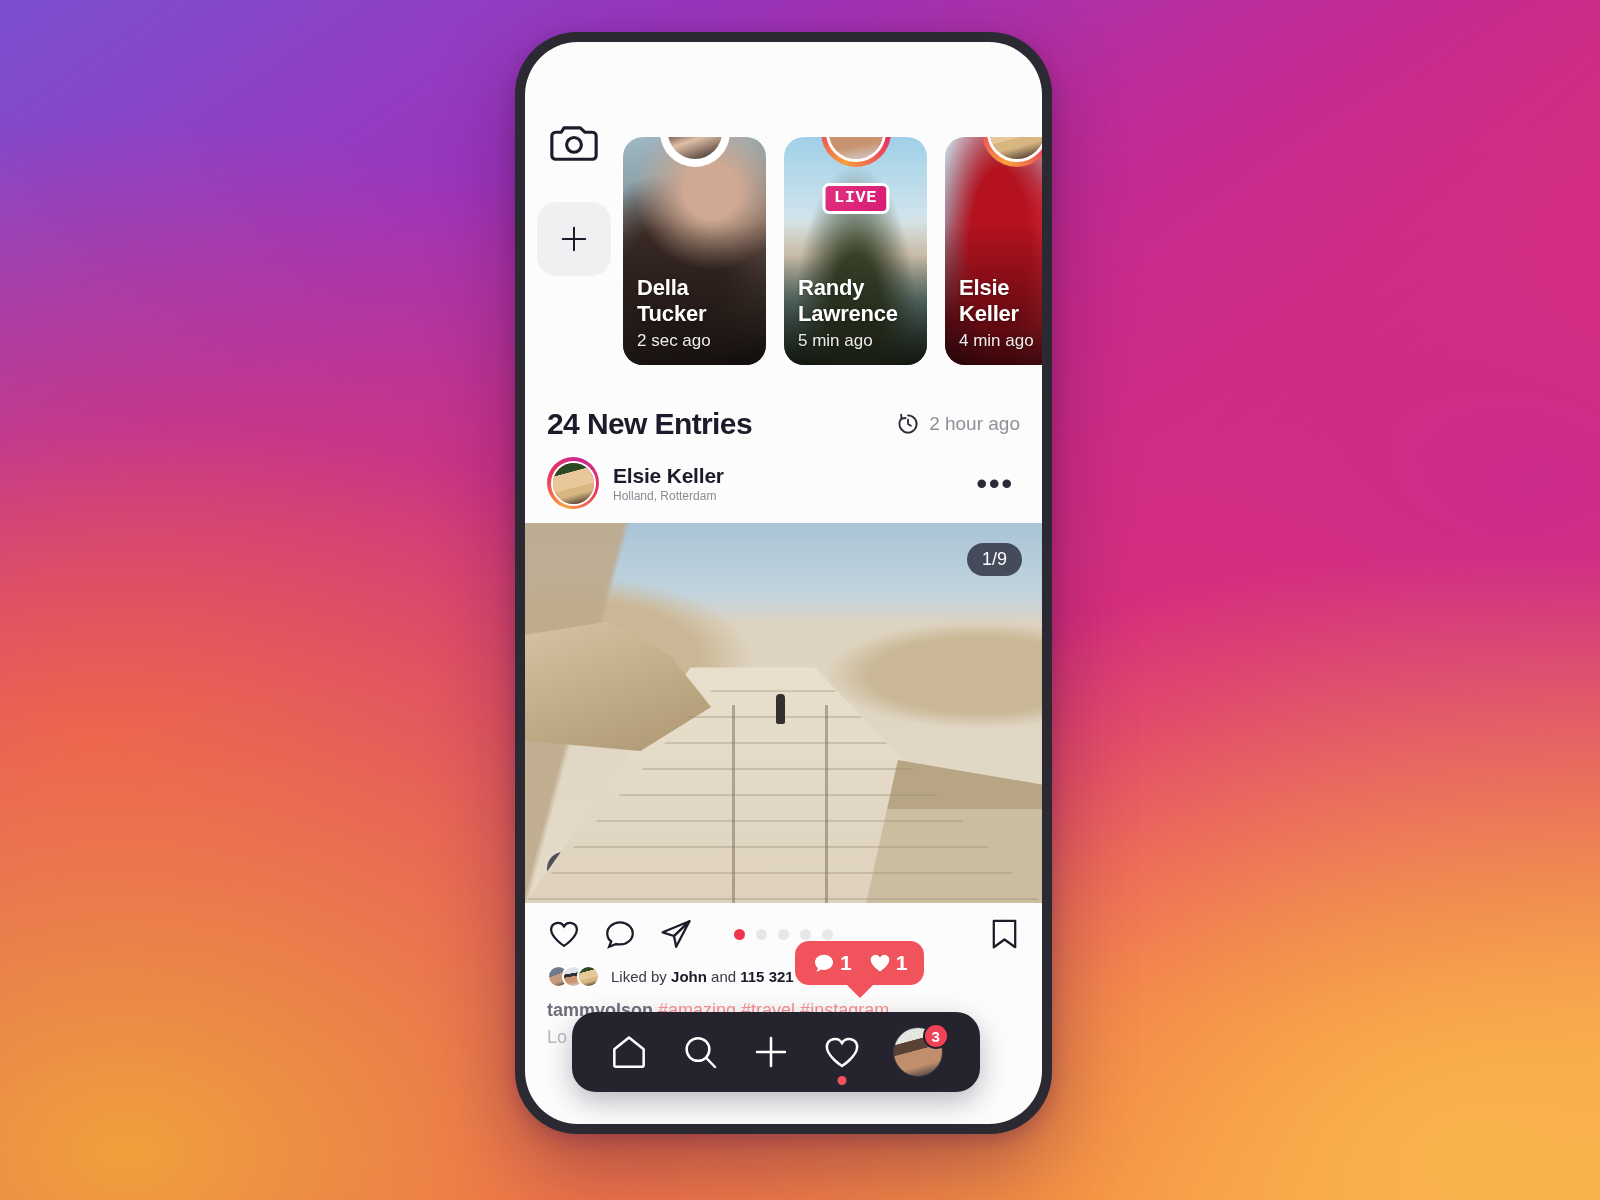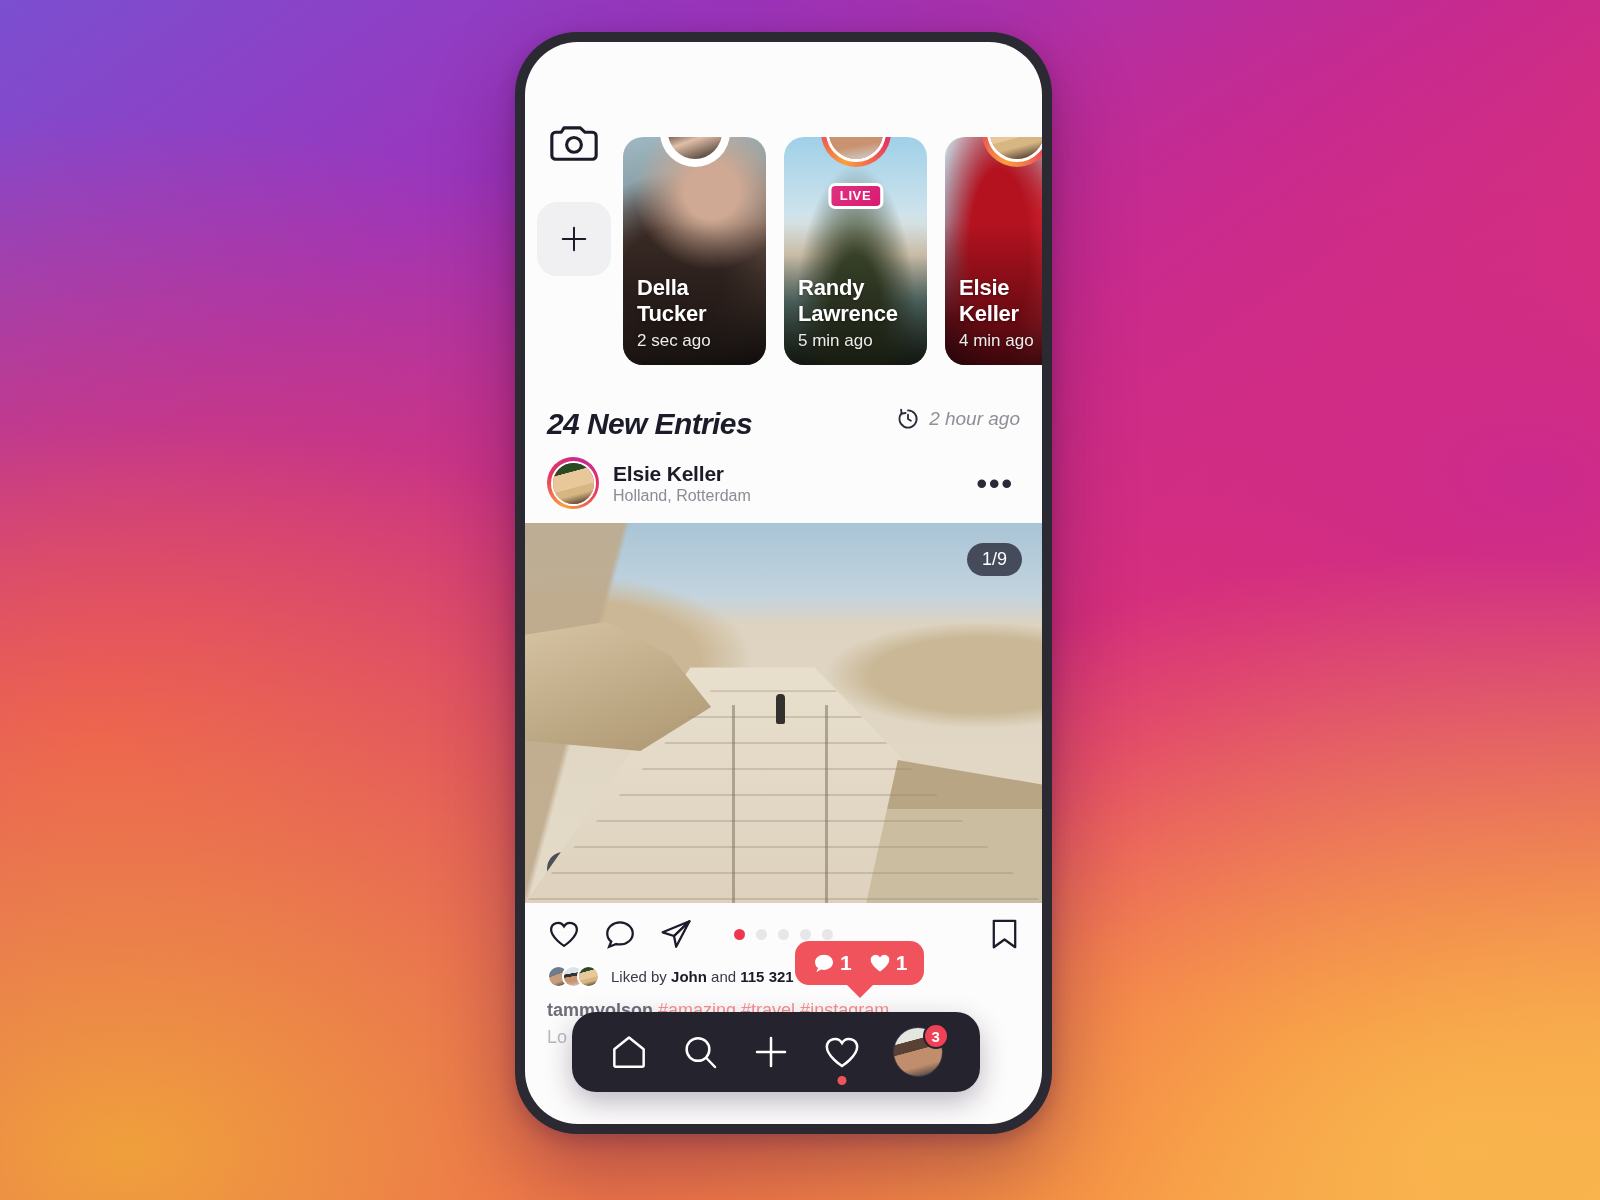--- a/index.html
+++ b/index.html
@@ -91,10 +91,11 @@
   .live-badge {
     position: absolute; top: 46px; left: 50%; transform: translateX(-50%);
     background: linear-gradient(135deg, #e0317f, #d81b74);
-    color: #fff; font-size: 13px; font-weight: 700; letter-spacing: .6px;
+    color: #fff; font-size: 17px; font-weight: 700; letter-spacing: .6px;
     padding: 3px 9px; border-radius: 7px;
     border: 3px solid #fff; z-index: 4;
     line-height: 1.1;
+    font-family: Liberation Mono, monospace;
   }
 
   

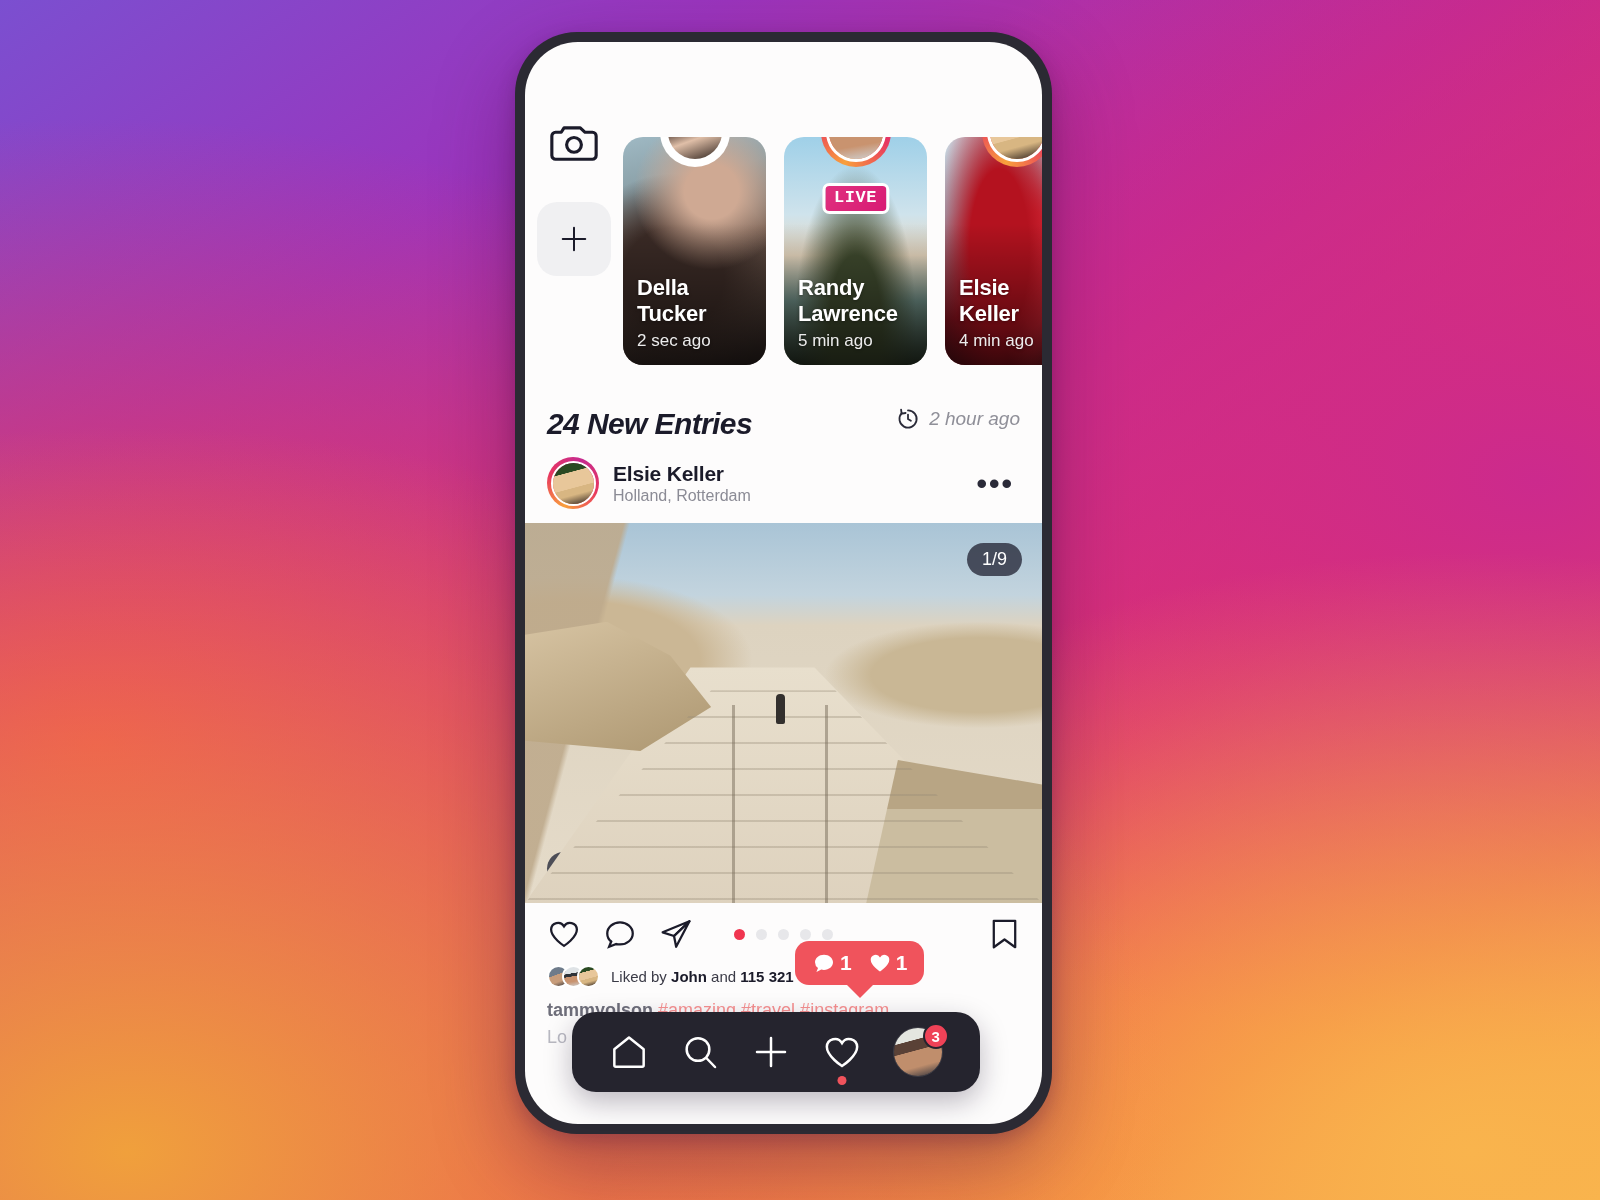--- a/index.html
+++ b/index.html
@@ -105,9 +105,8 @@
     letter-spacing: 1.3px; text-transform: uppercase;
   }
   .feed-title-row {
-    display: flex; align-items: flex-start; justify-content: space-between;
+    display: flex; align-items: center; justify-content: space-between;
     margin-top: 8px;
-    font-style: italic;
   }
   .feed-title { font-size: 30px; font-weight: 700; color: #1b1b2a; letter-spacing: -.6px; }
   .feed-ago { display: flex; align-items: center; gap: 9px; }

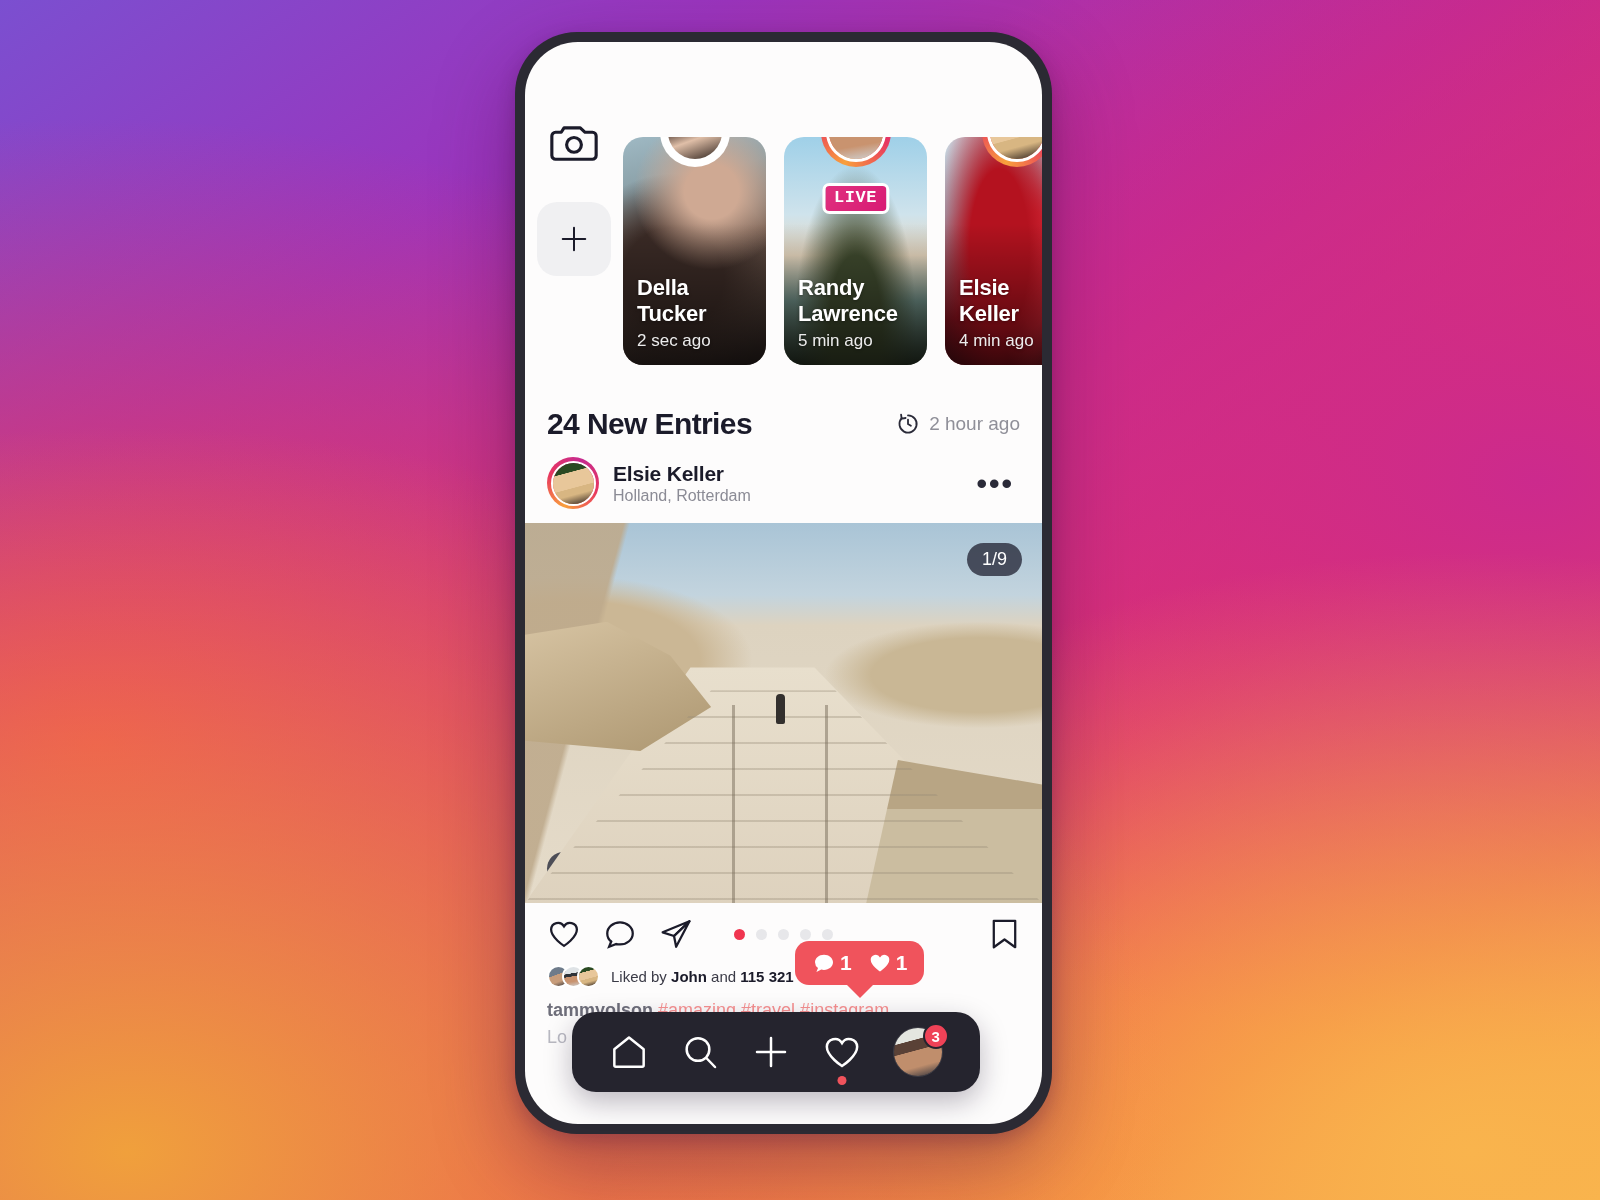--- a/index.html
+++ b/index.html
@@ -129,7 +129,7 @@
   }
   .post-head-text { margin-left: 14px; flex: 1; }
   .post-user { font-size: 21px; font-weight: 700; color: #1b1b2a; letter-spacing: -.2px; }
-  .post-loc { font-size: 16px; color: #8b8b95; margin-top: 1px; }
+  .post-loc { font-size: 12px; color: #8b8b95; margin-top: 1px; }
   .post-more {
     font-size: 30px; color: #2a2a38; letter-spacing: 2px;
     line-height: .5; padding-right: 6px; font-weight: 700;

